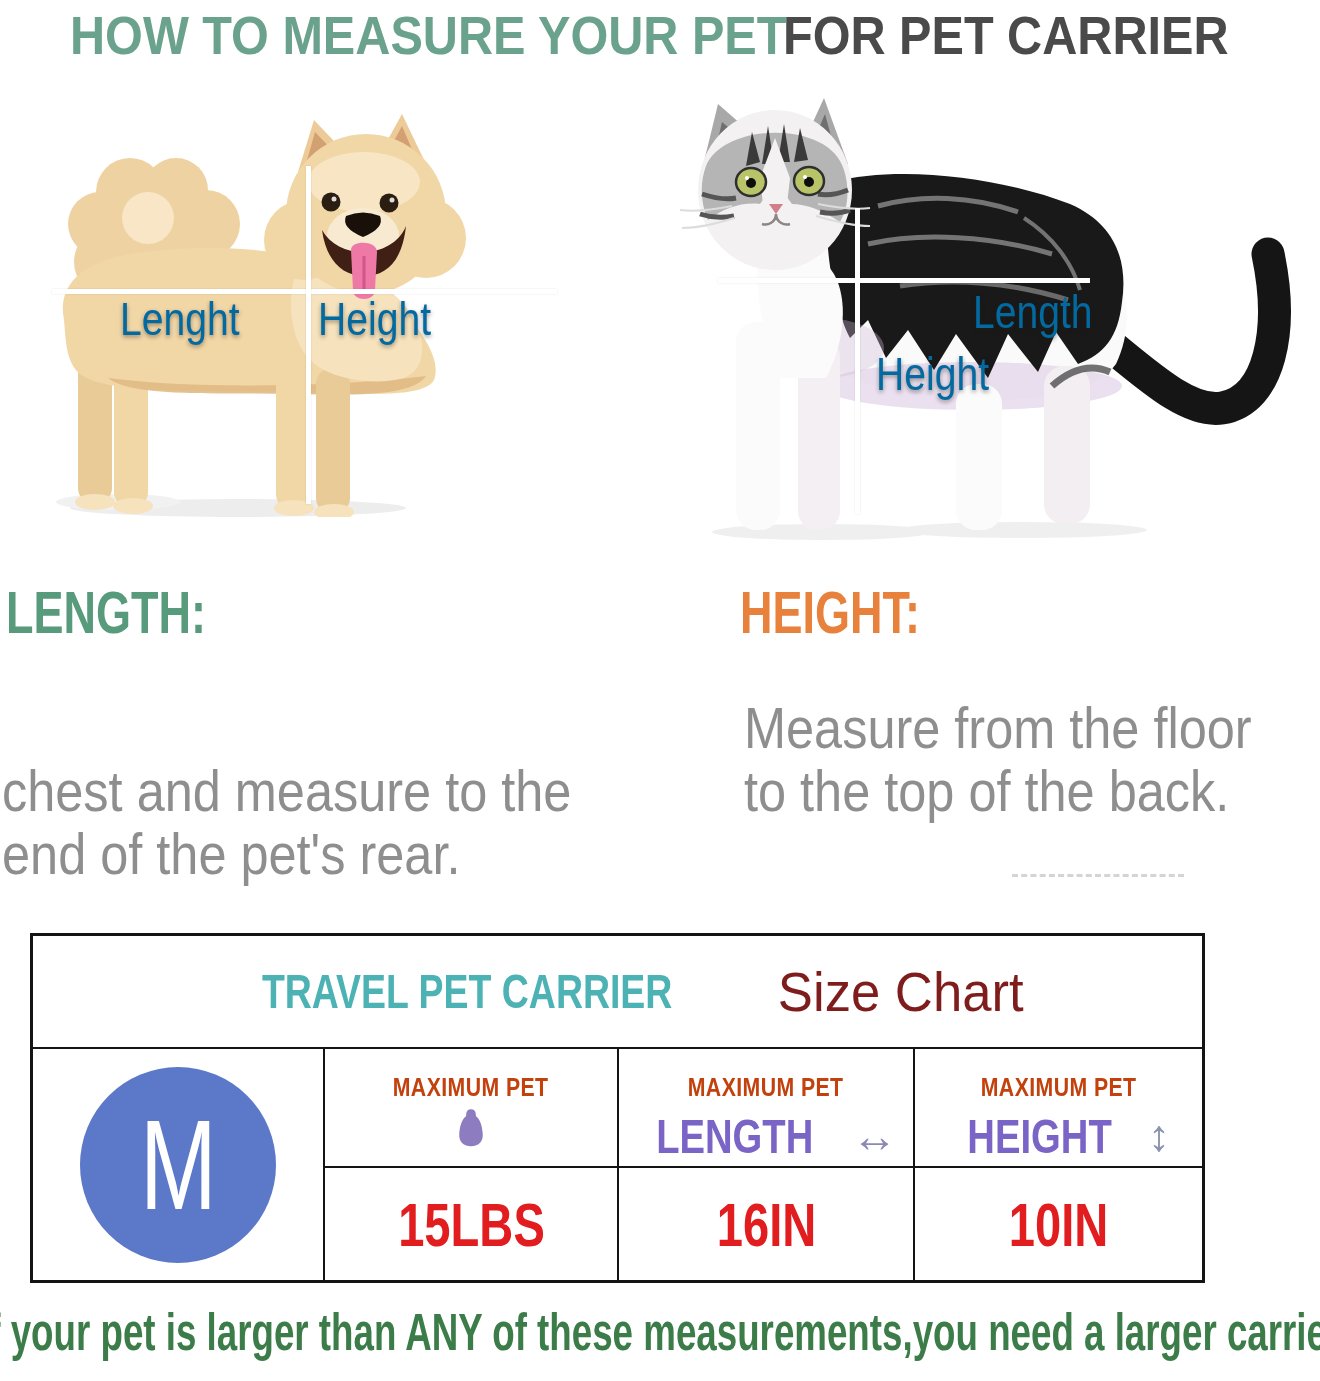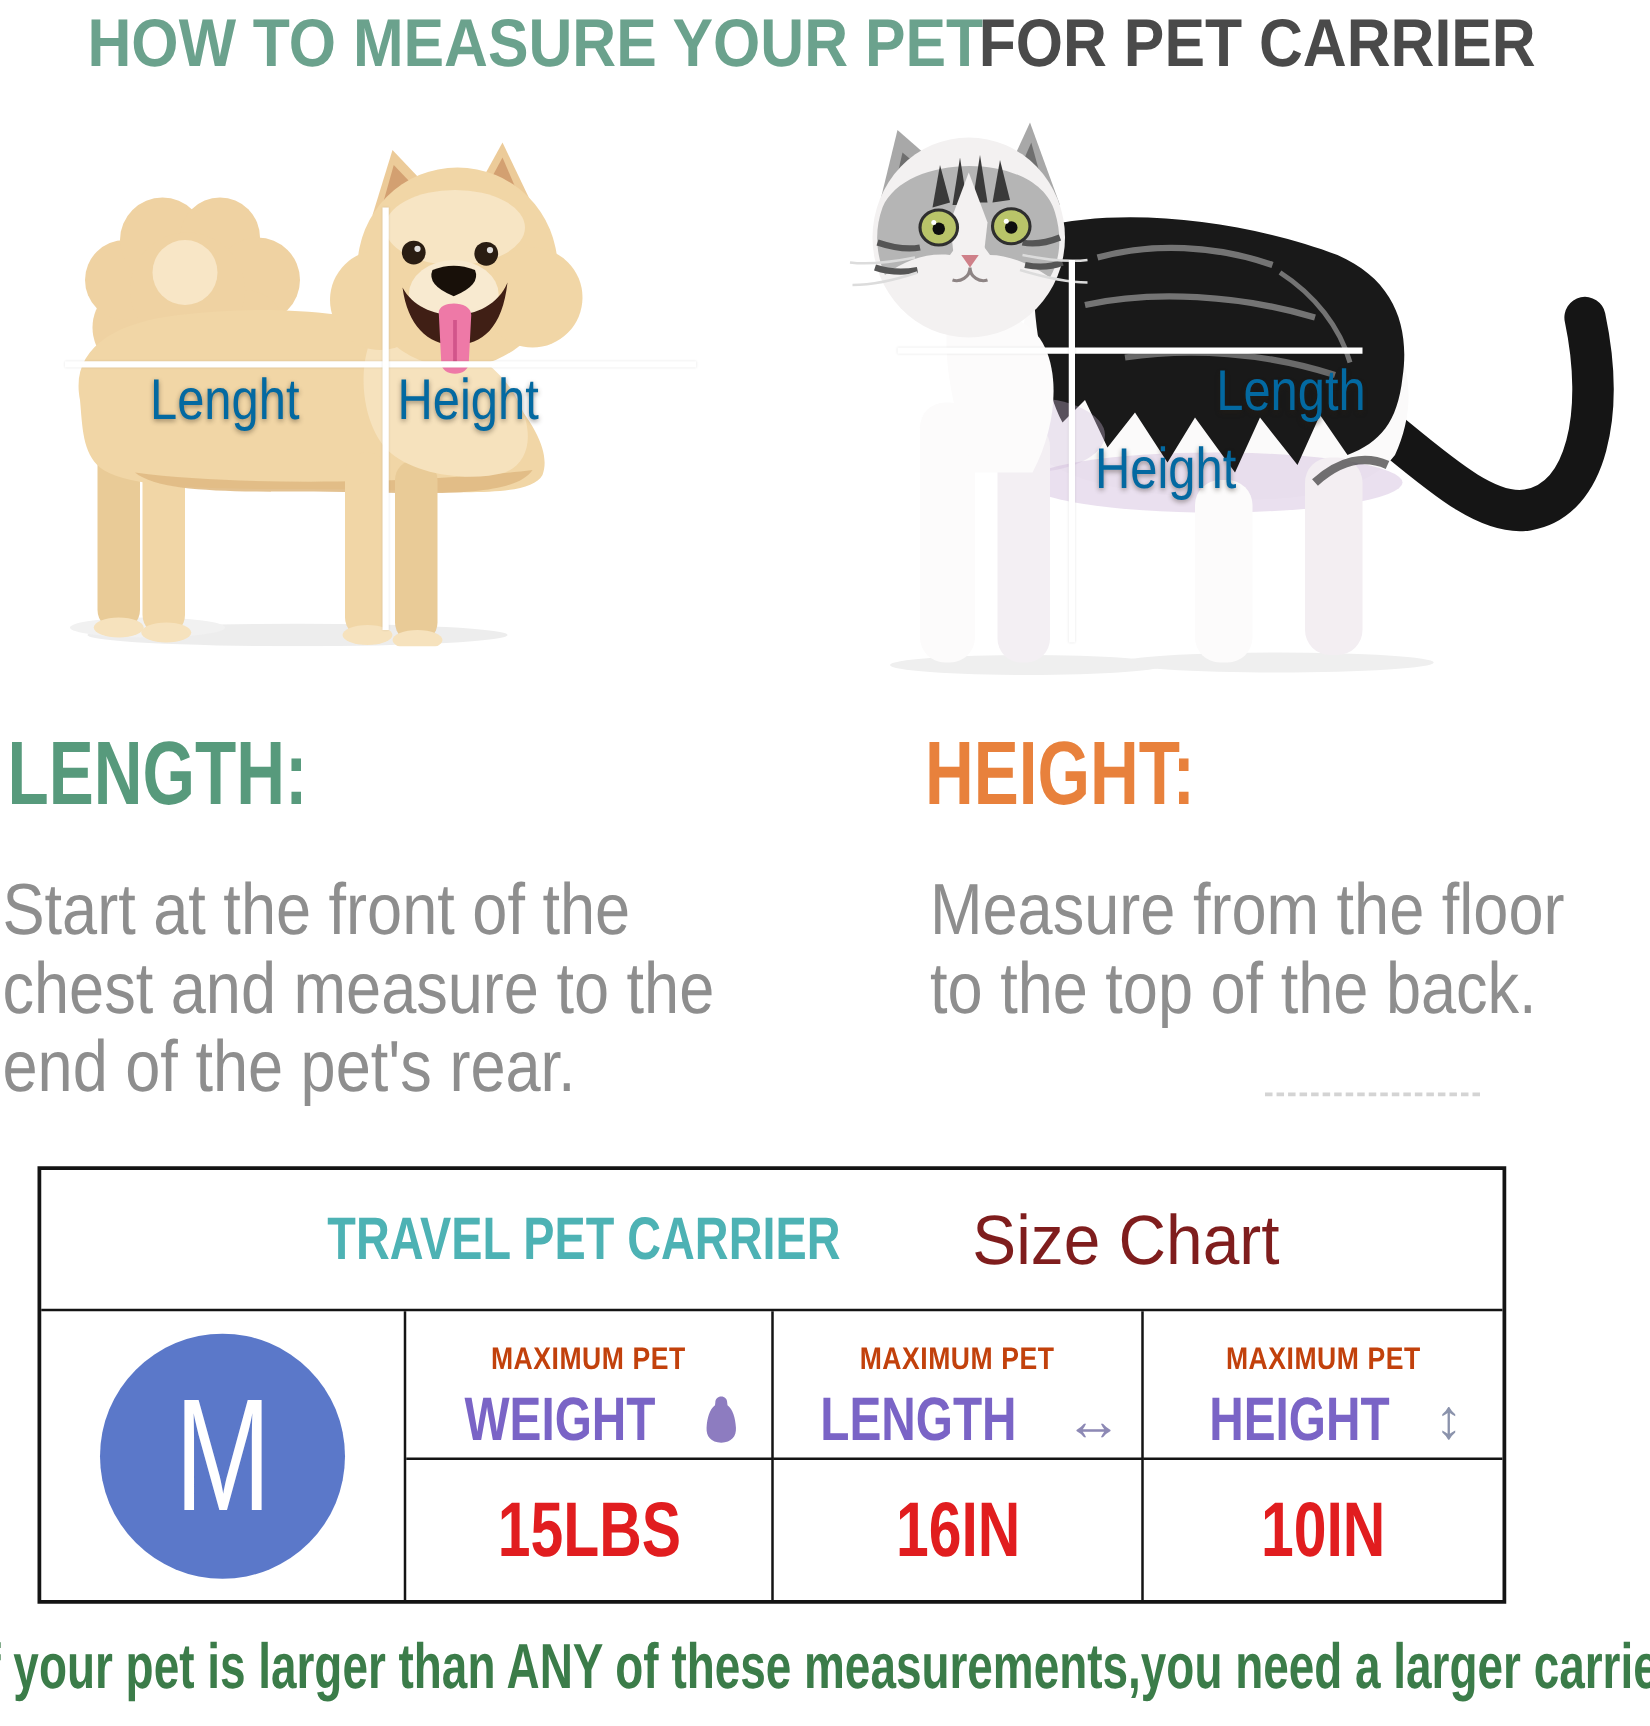--- a/index.html
+++ b/index.html
@@ -22,7 +22,7 @@
   .xlabel .cx{transform:scaleX(.85);}
 
   
-  .sec-heading{font-size:72px;font-weight:bold;}
+  .sec-heading{font-size:60px;font-weight:bold;}
   .sec-heading .cx{transform:scaleX(.75);}
   .len-h{left:6px;top:578px;color:#579a7c;}
   .hei-h{left:740px;top:578px;color:#e8813c;}

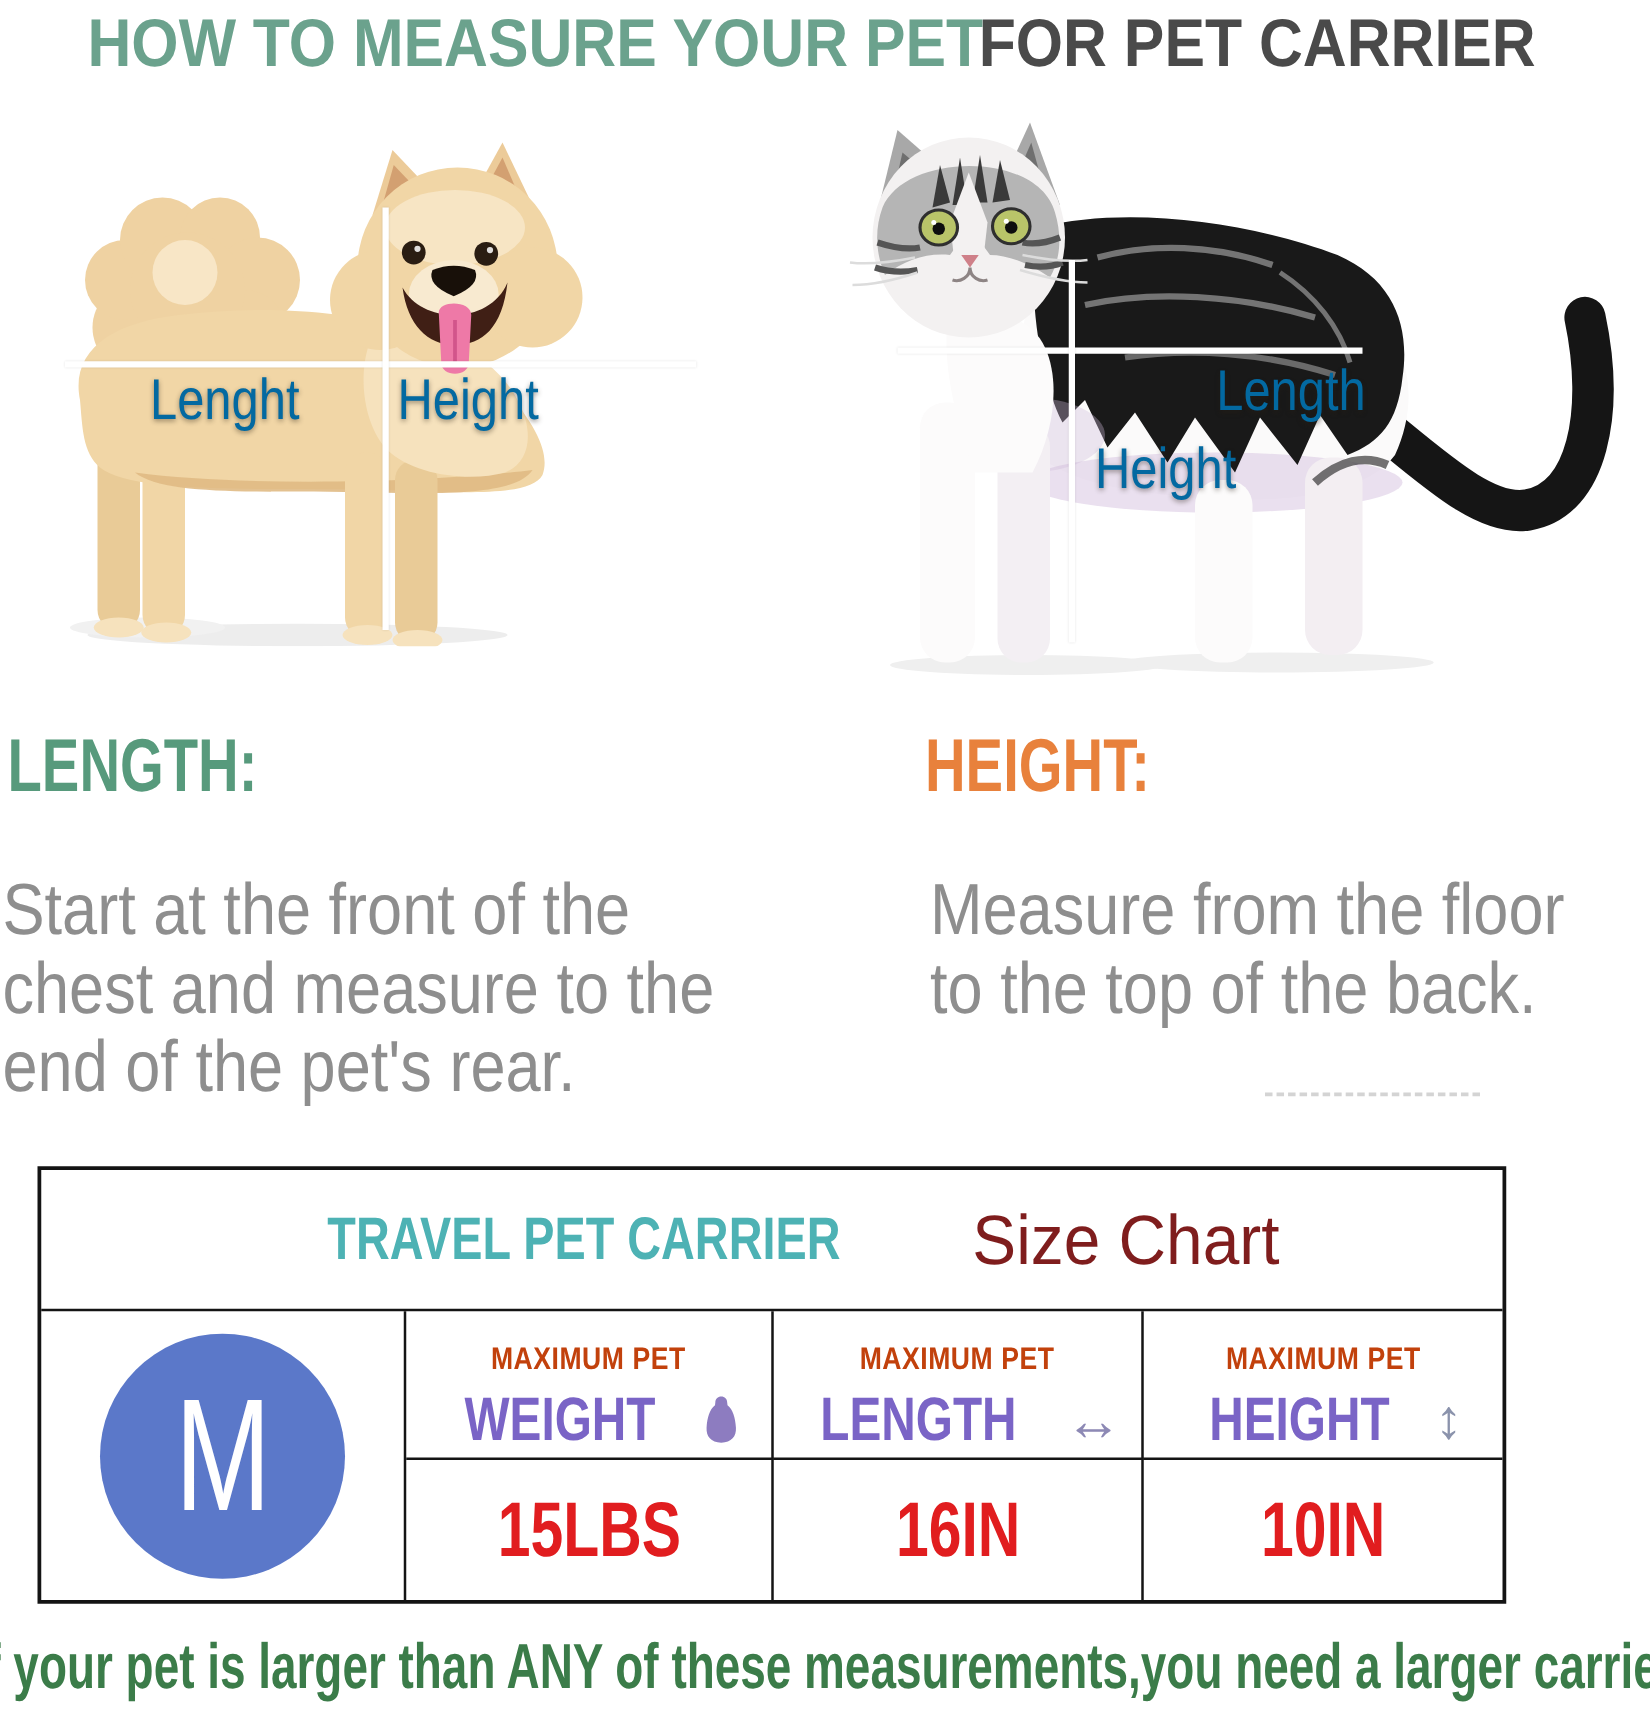--- a/index.html
+++ b/index.html
@@ -203,9 +203,6 @@
   <div class="abs sec-heading len-h">
     <span class="cx">LENGTH:</span>
   </div>
-  <div class="abs sec-line" style="left:2px;top:694px">
-    <span class="cx">Start at the front of the</span>
-  </div>
   <div class="abs sec-line" style="left:2px;top:820px">
     <span class="cx">end of the pet's rear.</span>
   </div>

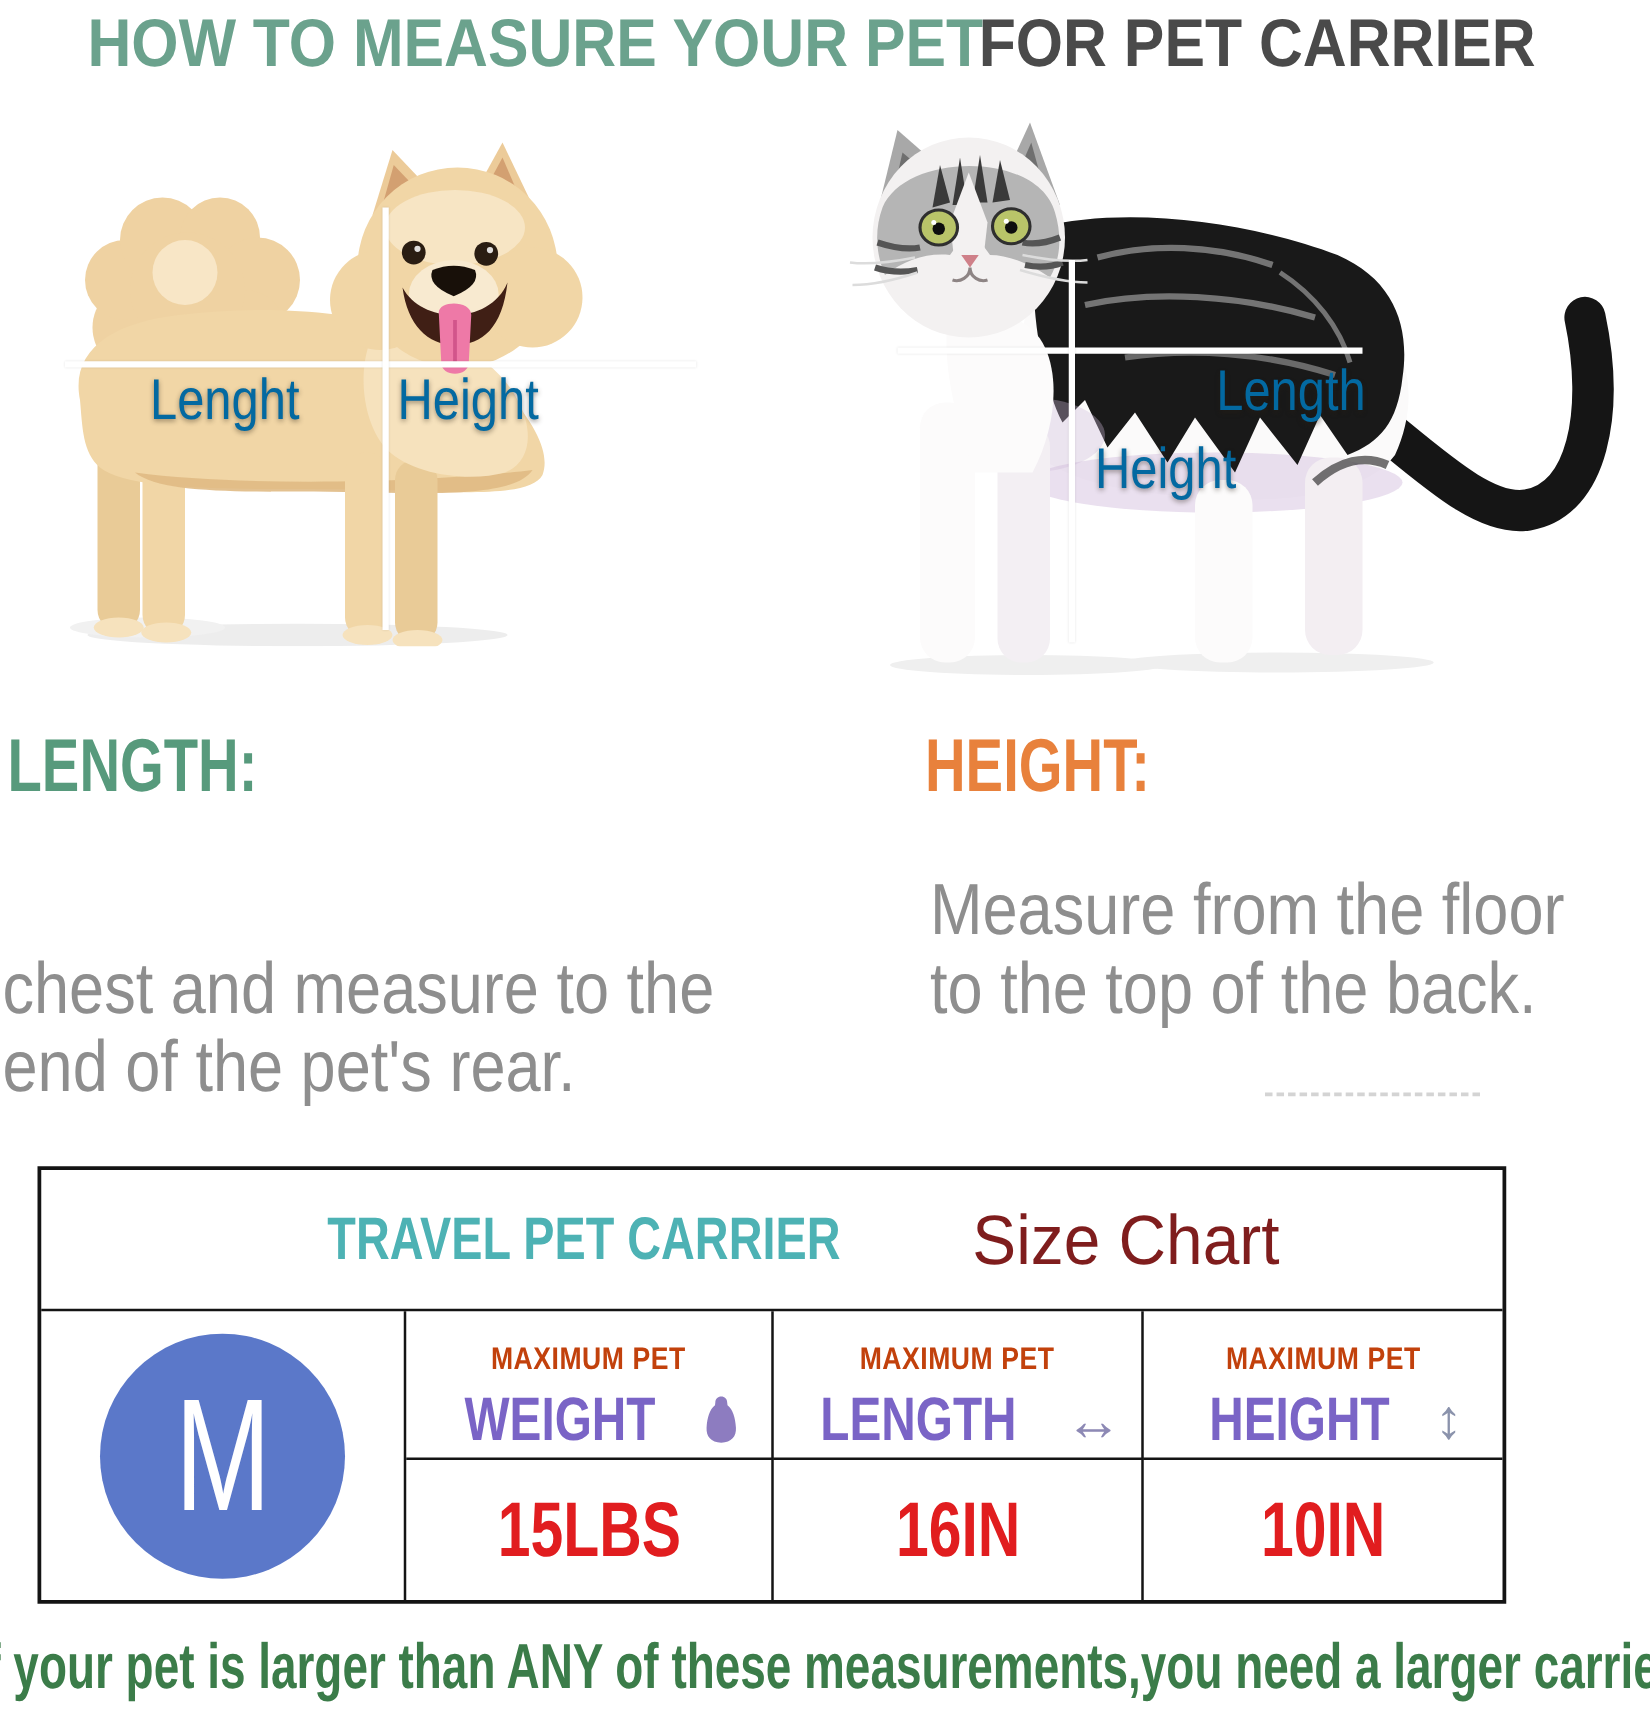--- a/index.html
+++ b/index.html
@@ -236,7 +236,6 @@
     <div class="th">
       <span class="kicker"><span class="cxc">MAXIMUM PET</span></span>
       <span class="lblrow">
-        <span class="plabel"><span class="cxc">WEIGHT</span></span>
         <svg width="30" height="40" viewBox="0 0 24 32">
           <path d="M12 1 C14.2 1 15.8 2.6 15.8 4.8 L16 6.6 C19.4 9 21 14.6 21.4 21 C21.7 26.4 18.6 30.5 12 30.5 C5.4 30.5 2.3 26.4 2.6 21 C3 14.6 4.6 9 8 6.6 L8.2 4.8 C8.2 2.6 9.8 1 12 1 Z" fill="#8d7cc0"></path>
         </svg>

